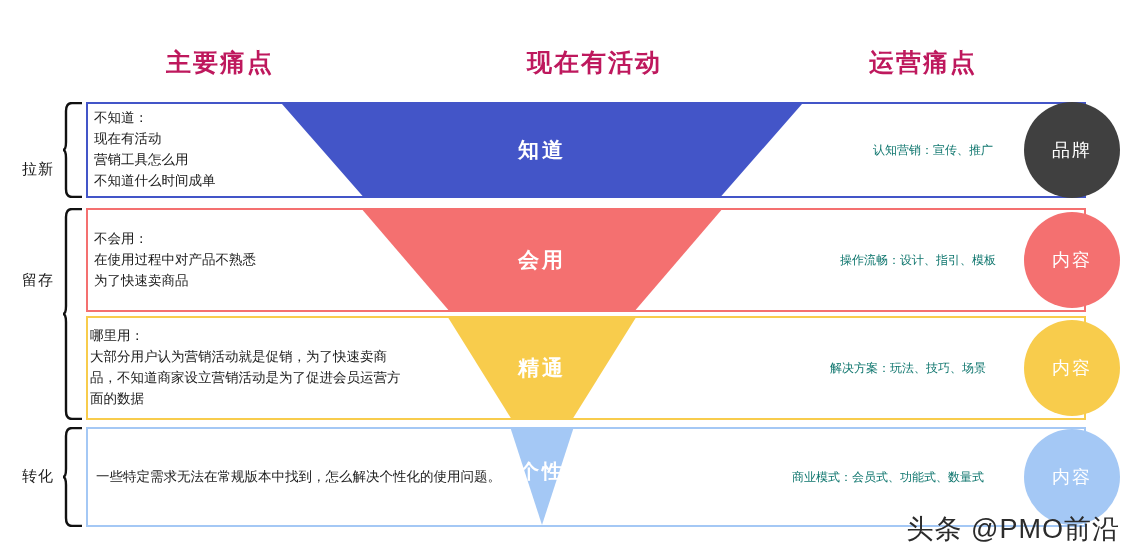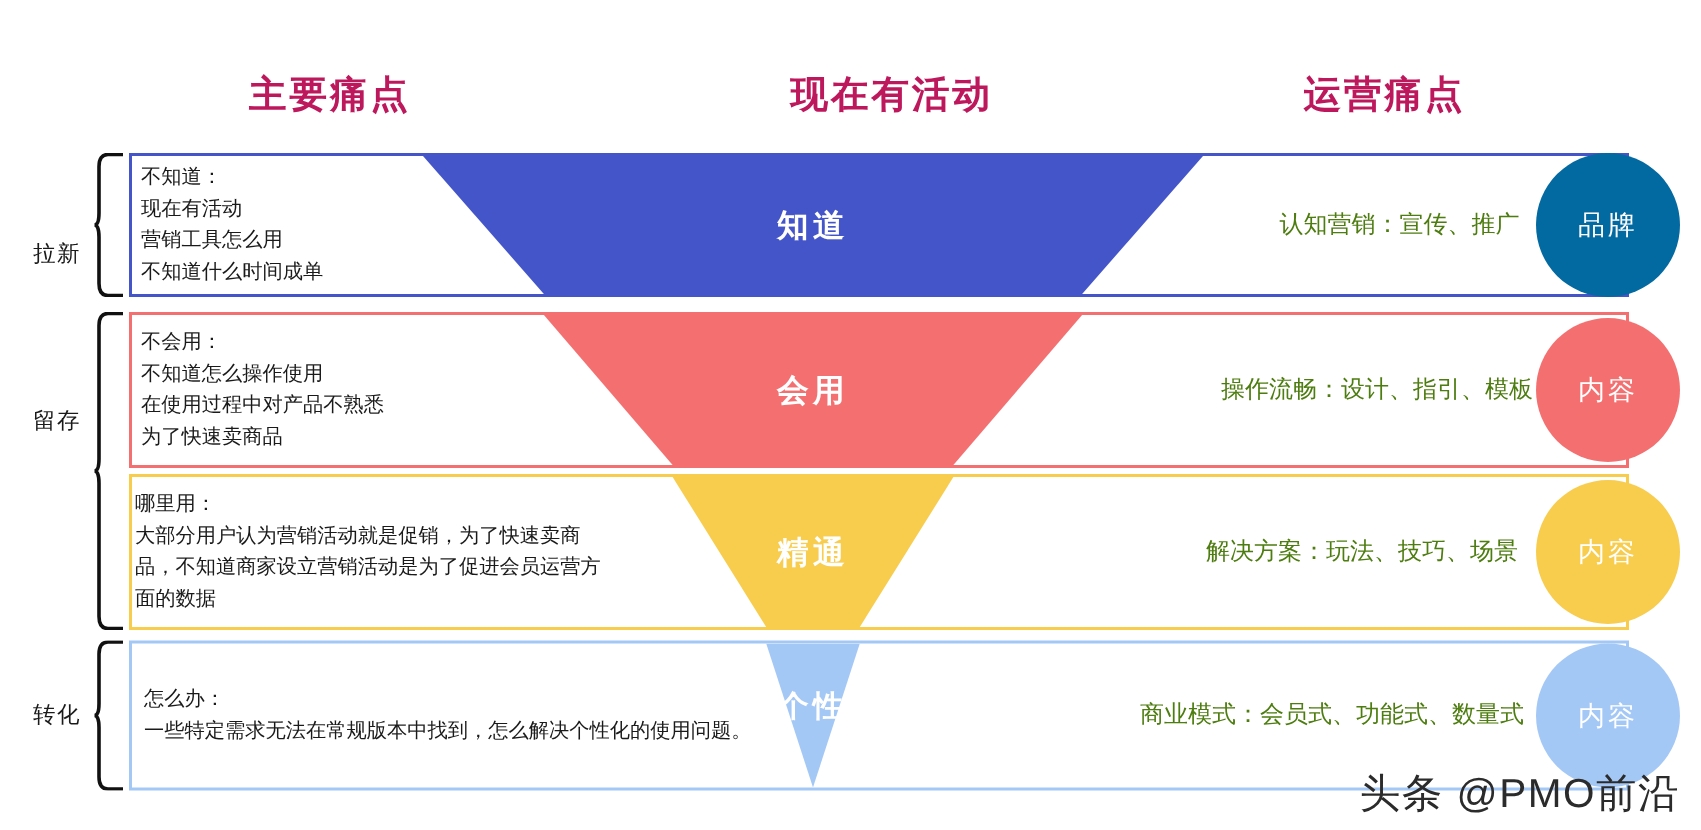--- a/index.html
+++ b/index.html
@@ -123,8 +123,8 @@
     top: 50%;
     transform: translateY(-50%);
     text-align: center;
-    font-size: 16px;
-    color: #4d7c0f;
+    font-size: 12px;
+    color: #0f766e;
     white-space: nowrap;
   }
   #row-0 .ops-text { left: 730px; width: 230px; }

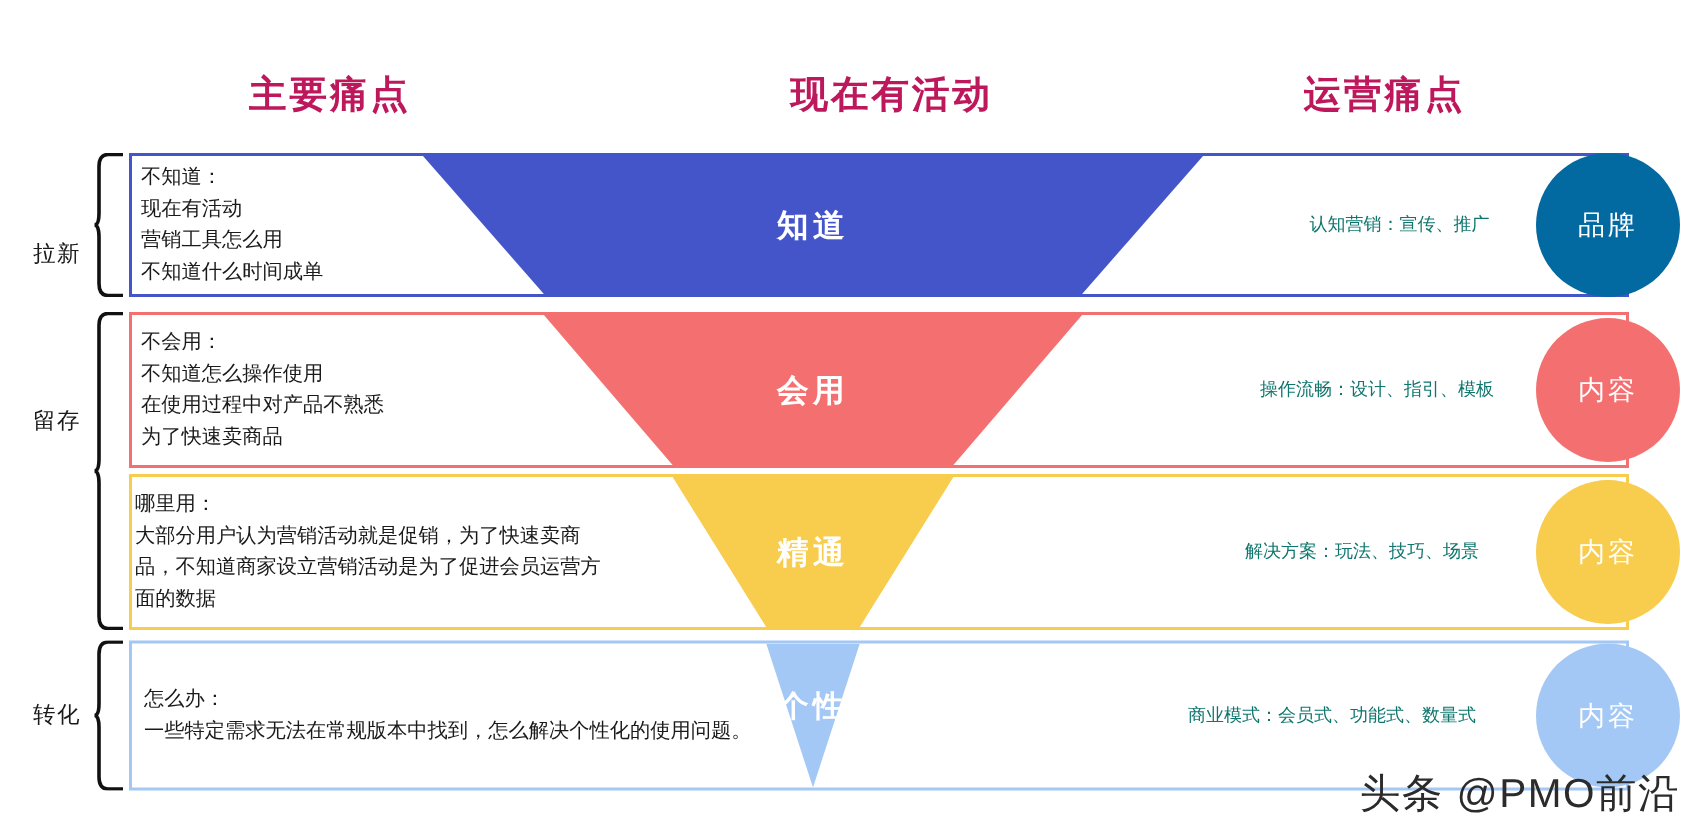--- a/index.html
+++ b/index.html
@@ -148,7 +148,7 @@
     font-size: 18px;
     letter-spacing: 2px;
   }
-  #row-0 .tag-circle { background: #0369a1; }
+  #row-0 .tag-circle { background: #404040; }
   #row-1 .tag-circle { background: #f47070; }
   #row-2 .tag-circle { background: #f8cc4c; }
   #row-3 .tag-circle { background: #a4c8f5; }

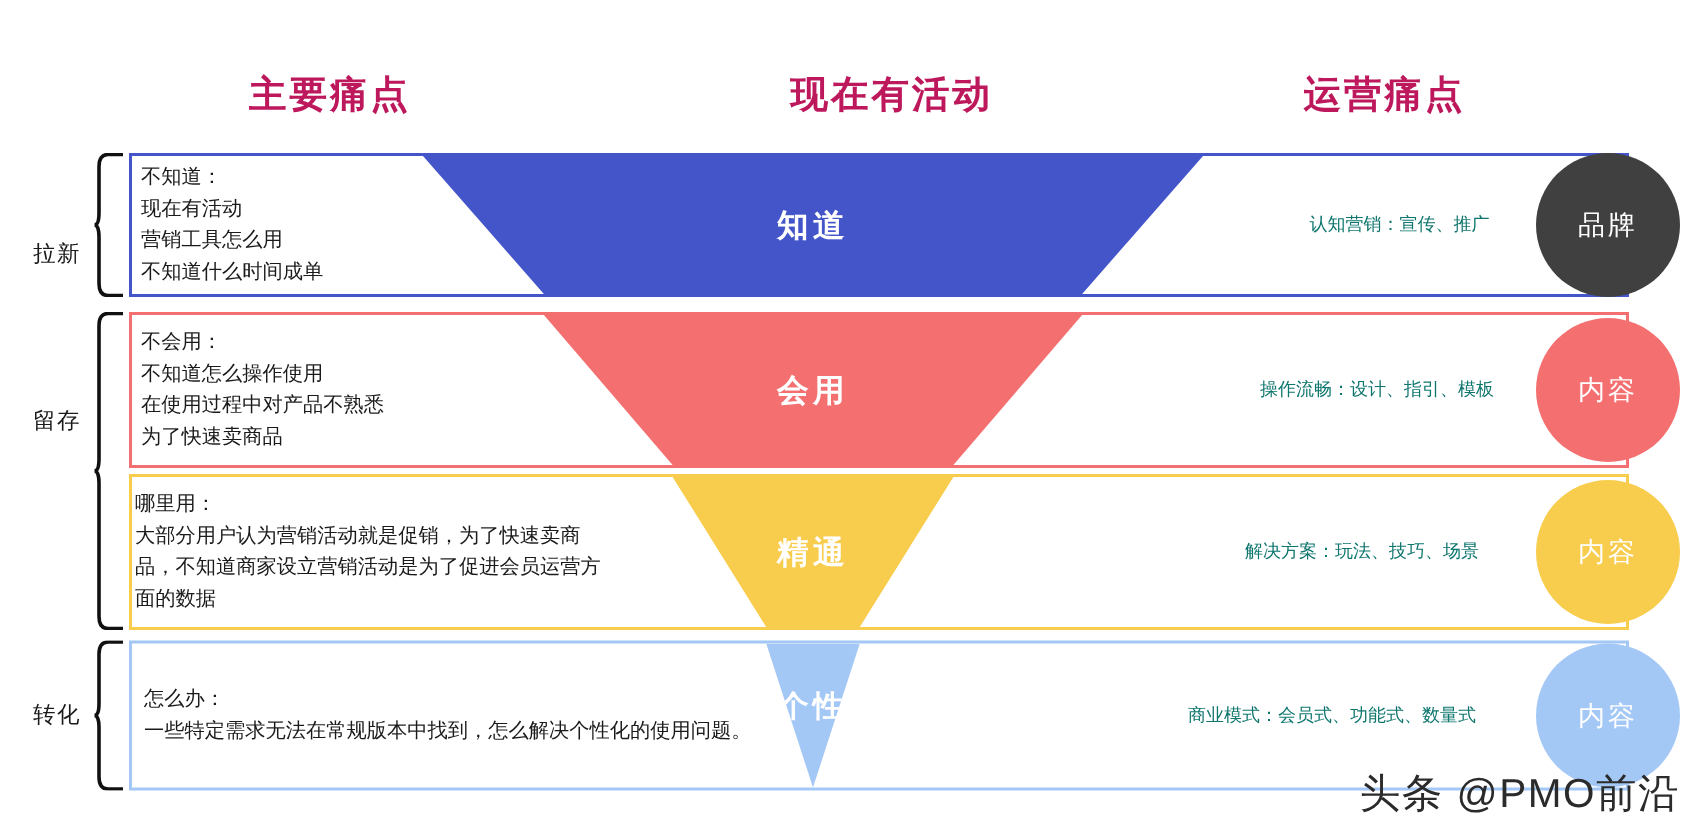--- a/index.html
+++ b/index.html
@@ -213,7 +213,6 @@
   </div>
   <div class="pain-block">
     <div class="line">不会用：</div>
-    <div class="line">不知道怎么操作使用</div>
     <div class="line">在使用过程中对产品不熟悉</div>
     <div class="line">为了快速卖商品</div>
   </div>

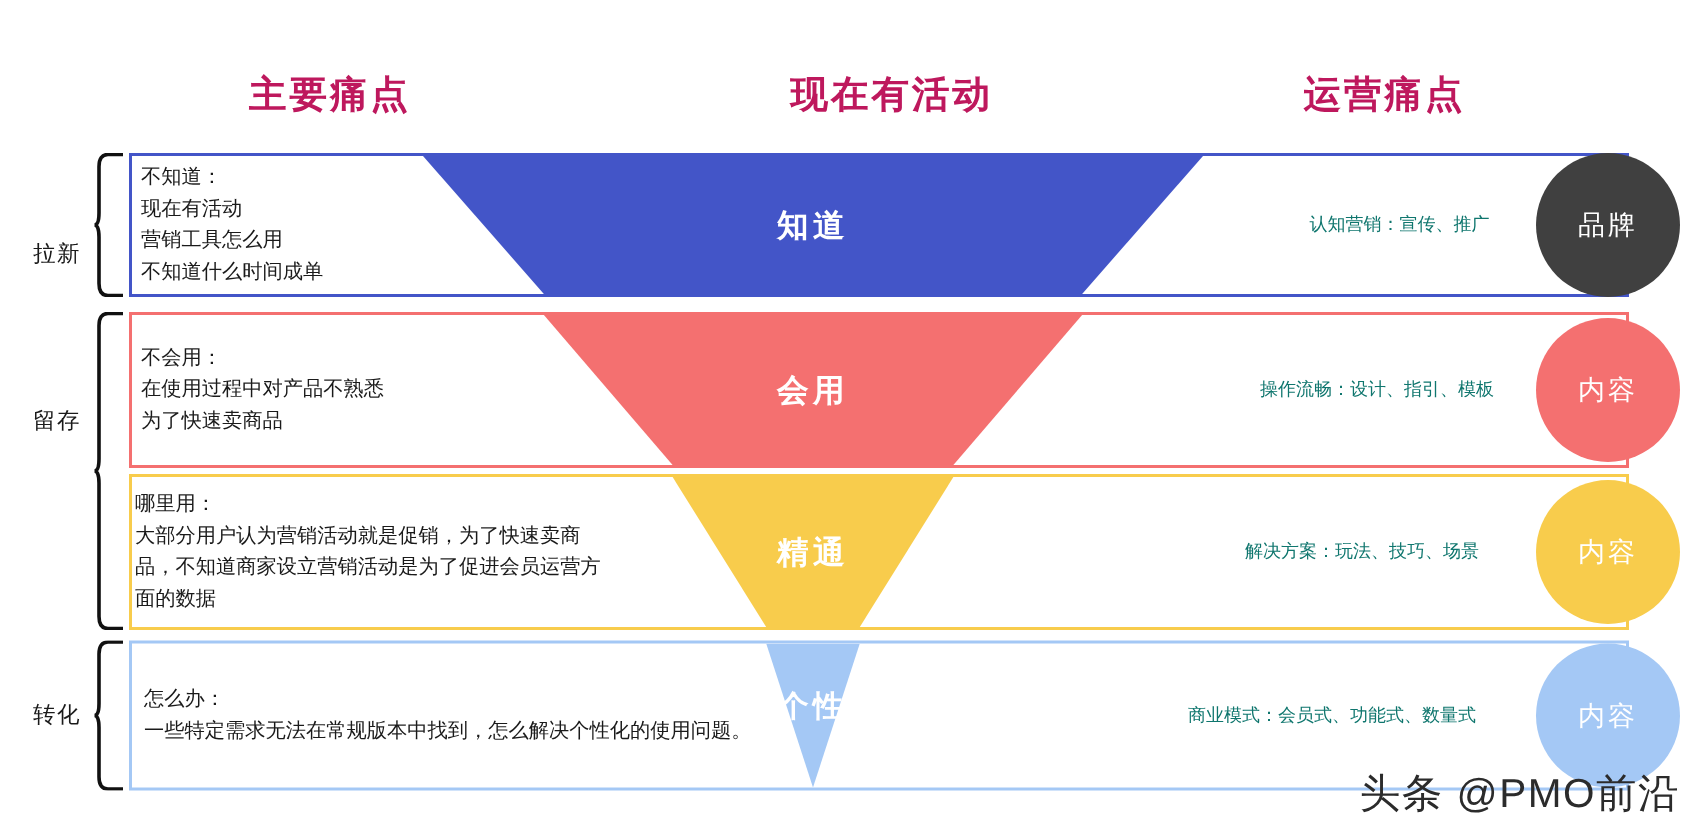--- a/index.html
+++ b/index.html
@@ -239,7 +239,6 @@
     <div class="funnel-label">个性</div>
   </div>
   <div class="pain-block">
-    <div class="line">怎么办：</div>
     <div class="line">一些特定需求无法在常规版本中找到，怎么解决个性化的使用问题。</div>
   </div>
   <div class="ops-text">商业模式：会员式、功能式、数量式</div>

